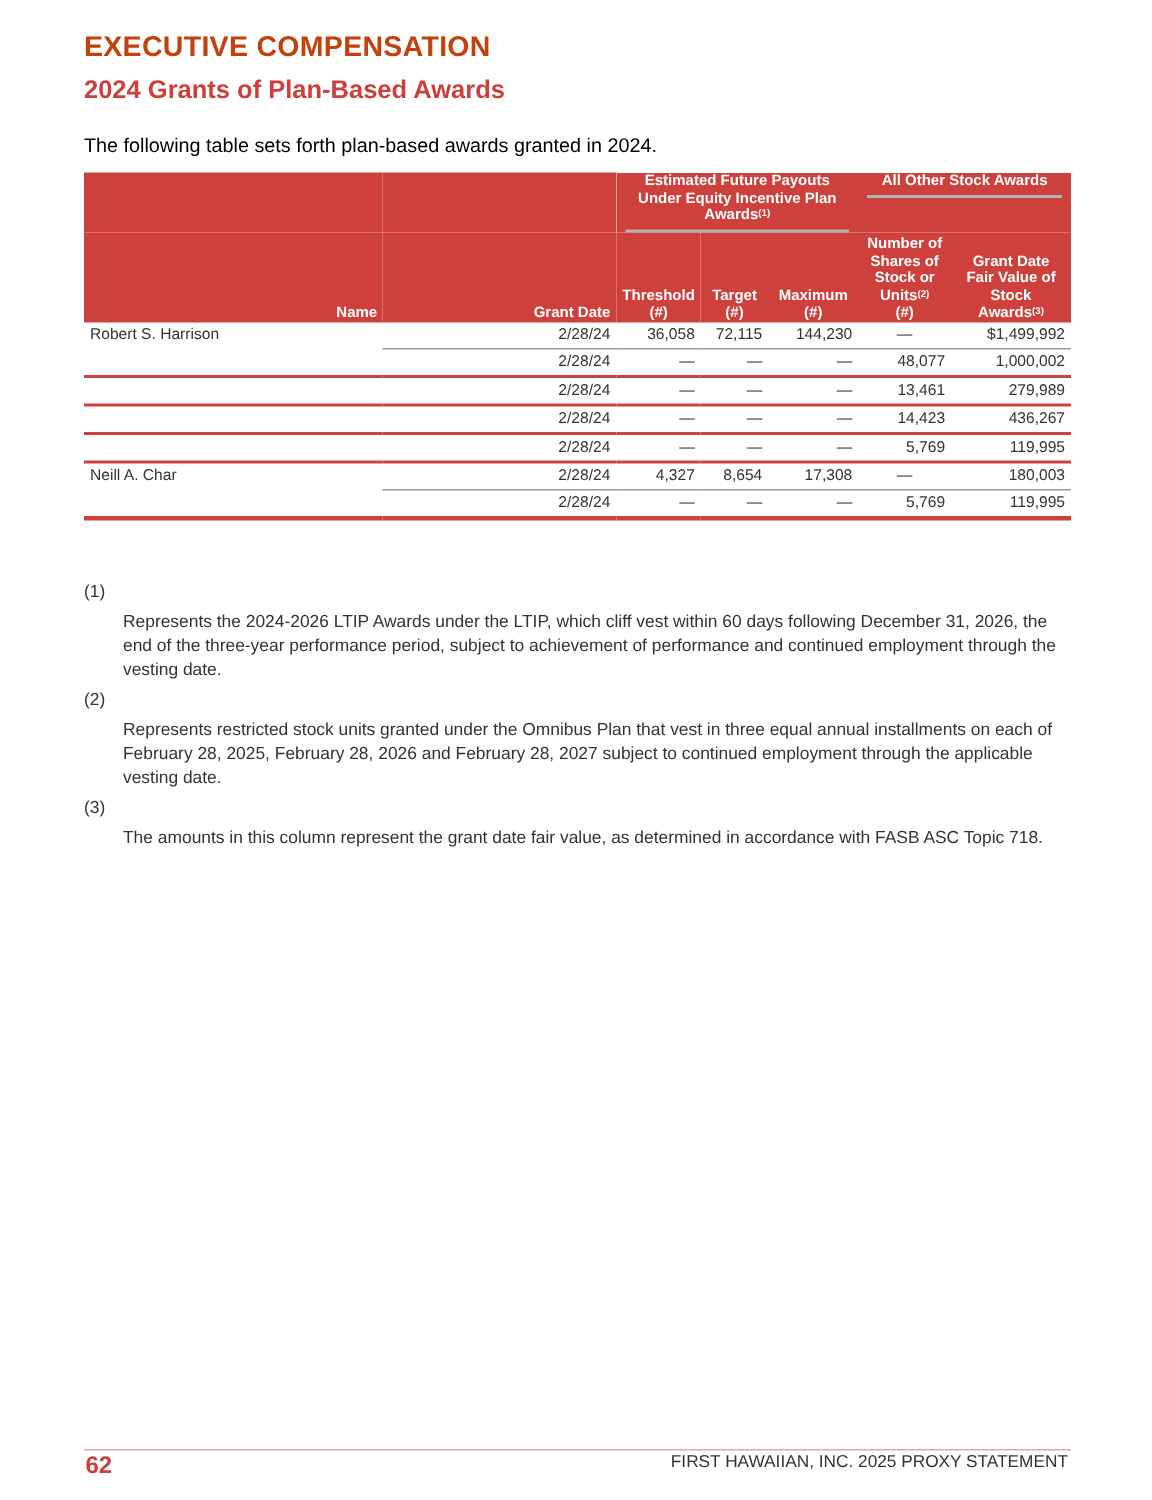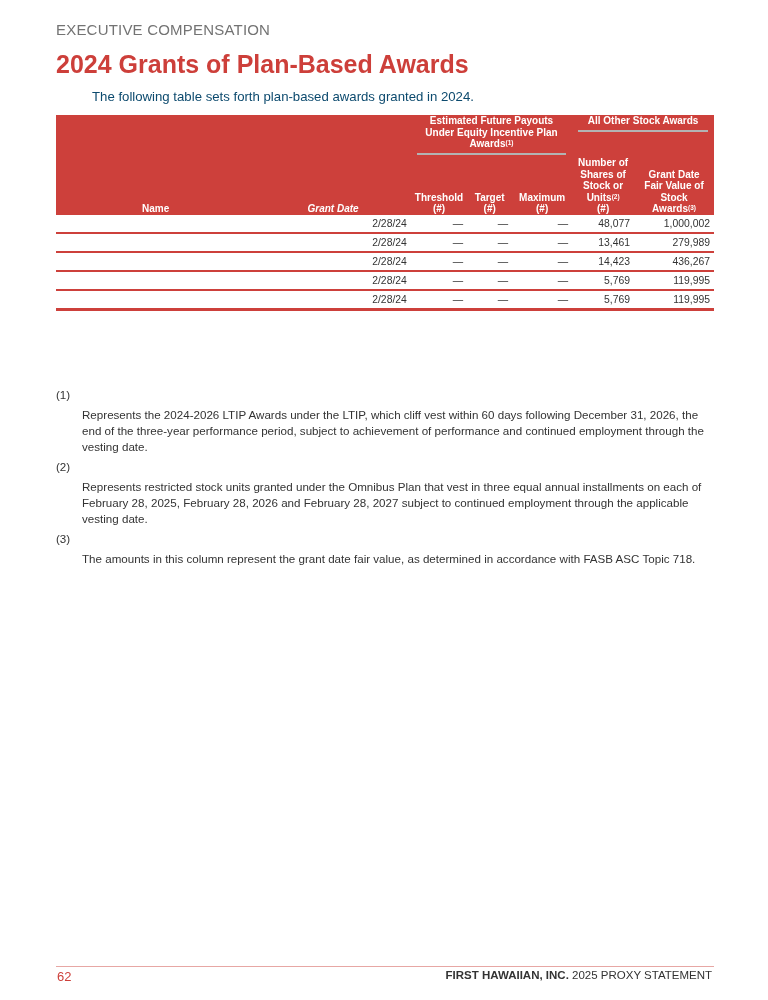--- a/index.html
+++ b/index.html
@@ -10,7 +10,7 @@
   }
   .section-label {
     position: absolute; left: 56px; top: 21px;
-    font-size: 15px; font-weight: normal; color: #737373; letter-spacing: 0.2px;
+    font-size: 19px; font-weight: bold; color: #c2410c; letter-spacing: 0.2px;
   }
   .page-title {
     position: absolute; left: 56px; top: 50px;

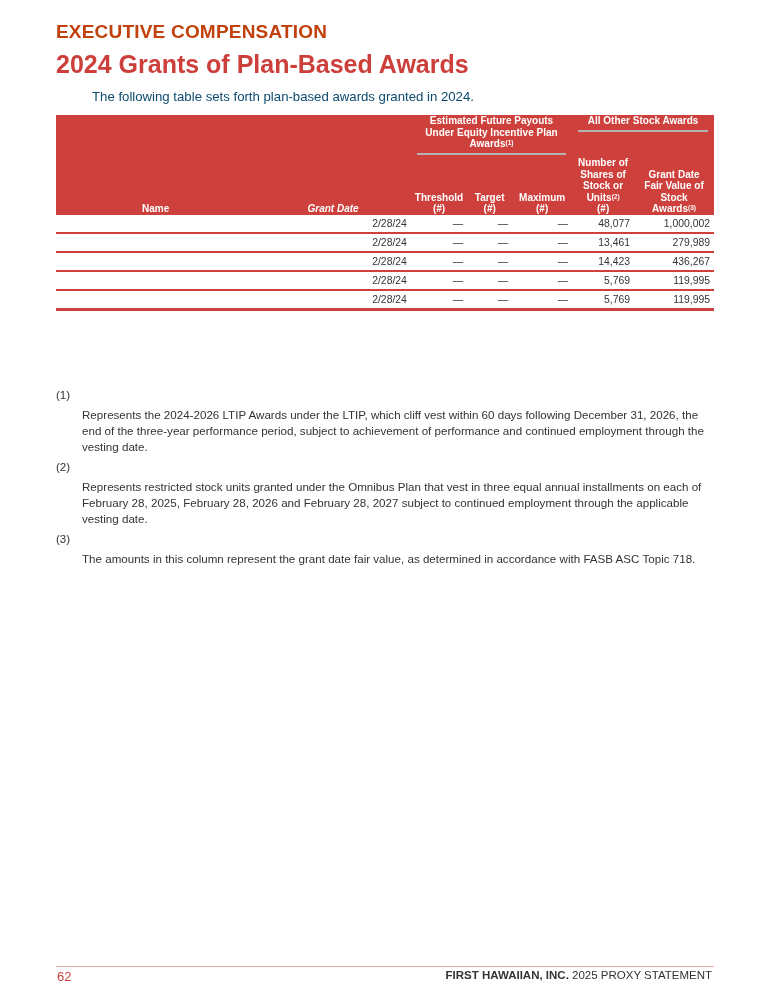--- a/index.html
+++ b/index.html
@@ -14,7 +14,7 @@
   }
   .page-title {
     position: absolute; left: 56px; top: 50px;
-    font-size: 25px; font-weight: bold; color: #cd3f3a;
+    font-size: 17px; font-weight: bold; color: #cd3f3a;
   }
   .intro {
     position: absolute; left: 56px; top: 89px;

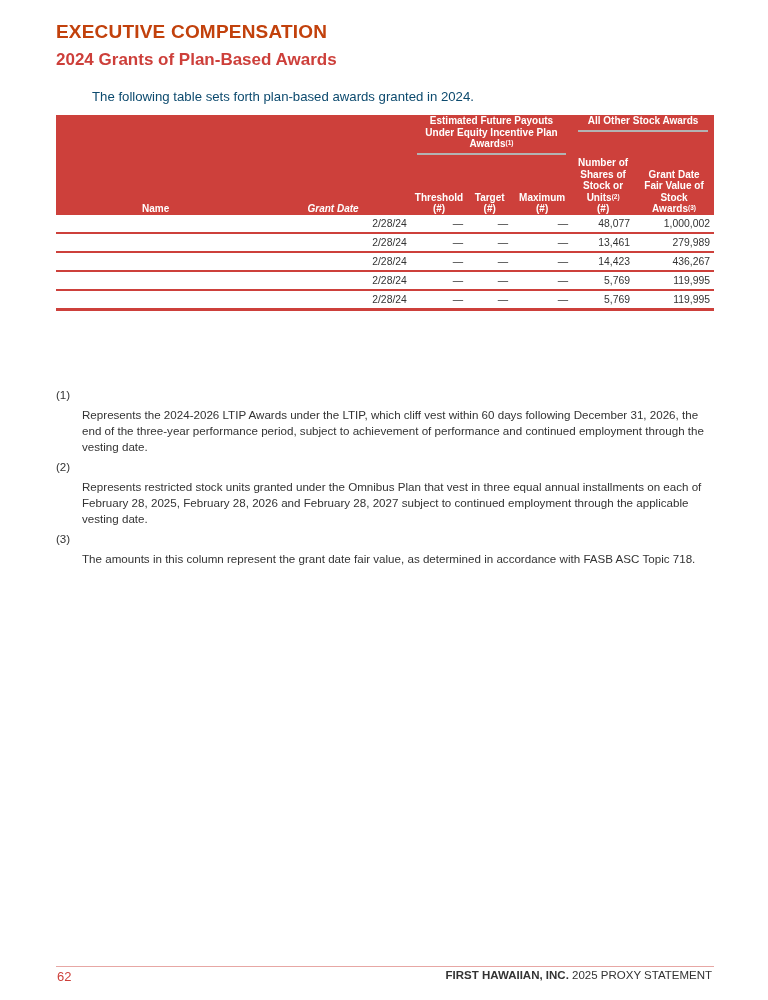--- a/index.html
+++ b/index.html
@@ -18,7 +18,7 @@
   }
   .intro {
     position: absolute; left: 56px; top: 89px;
-    font-size: 13.2px; color: #0c4a6e; margin-left: 36px;
+    font-size: 13.2px; color: #000000;
   }
   table.awards {
     position: absolute; left: 56px; top: 115px; width: 658px;

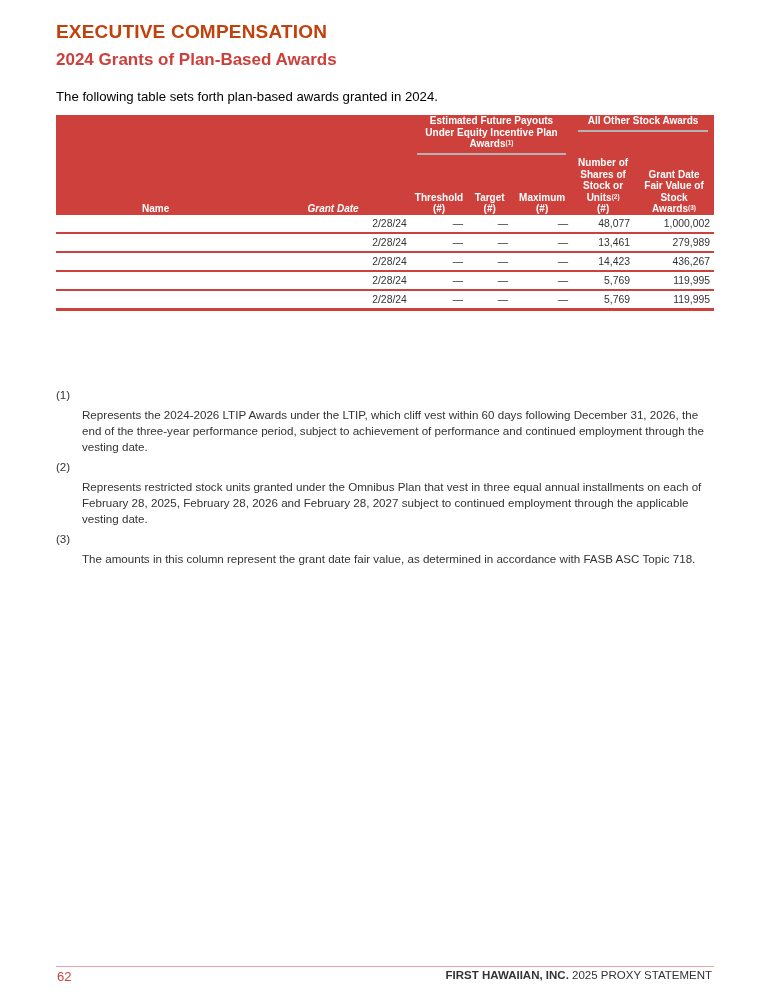--- a/index.html
+++ b/index.html
@@ -34,7 +34,7 @@
     display: block; height: 2px; background: #b3b3b3; margin: 3px 2px 0 2px;
   }
   .th-bottom th { vertical-align: bottom; padding-bottom: 2px; text-align: center; }
-  th.left { text-align: center; }
+  th.left { text-align: right; }
   th.right { text-align: center; font-style: italic; }
   sup { font-size: 6.5px; vertical-align: top; position: relative; top: -1px; }
   table.awards td {

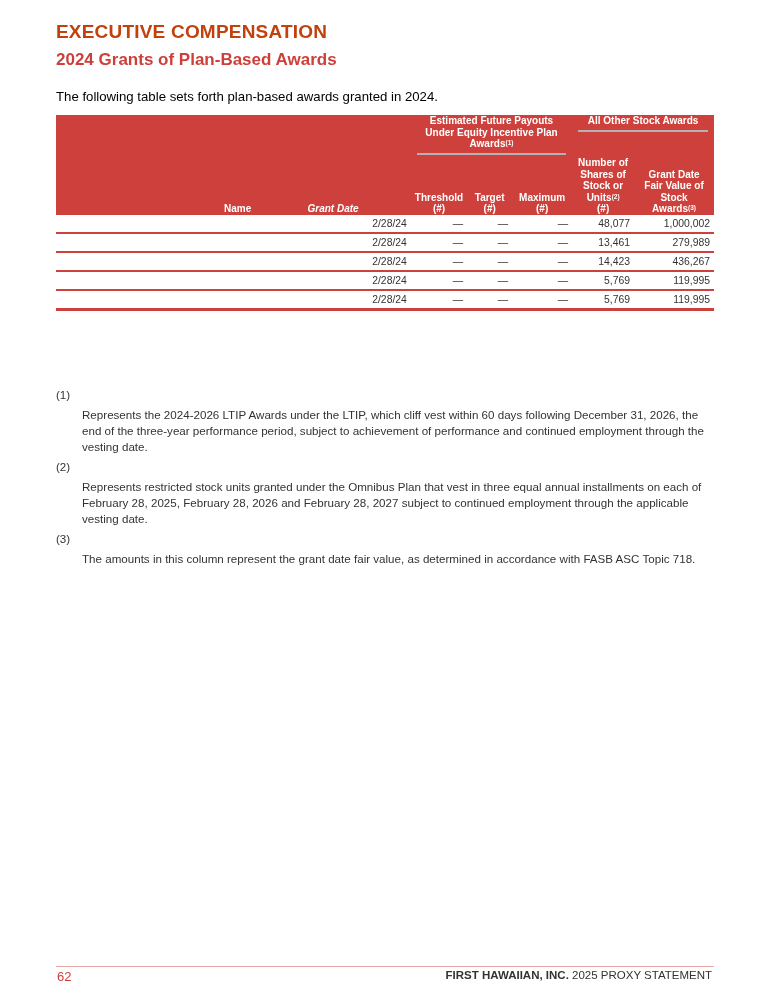--- a/index.html
+++ b/index.html
@@ -35,7 +35,7 @@
   }
   .th-bottom th { vertical-align: bottom; padding-bottom: 2px; text-align: center; }
   th.left { text-align: right; }
-  th.right { text-align: center; font-style: italic; }
+  th.right { text-align: right; }
   sup { font-size: 6.5px; vertical-align: top; position: relative; top: -1px; }
   table.awards td {
     height: 17px; padding: 0 4px; white-space: nowrap;

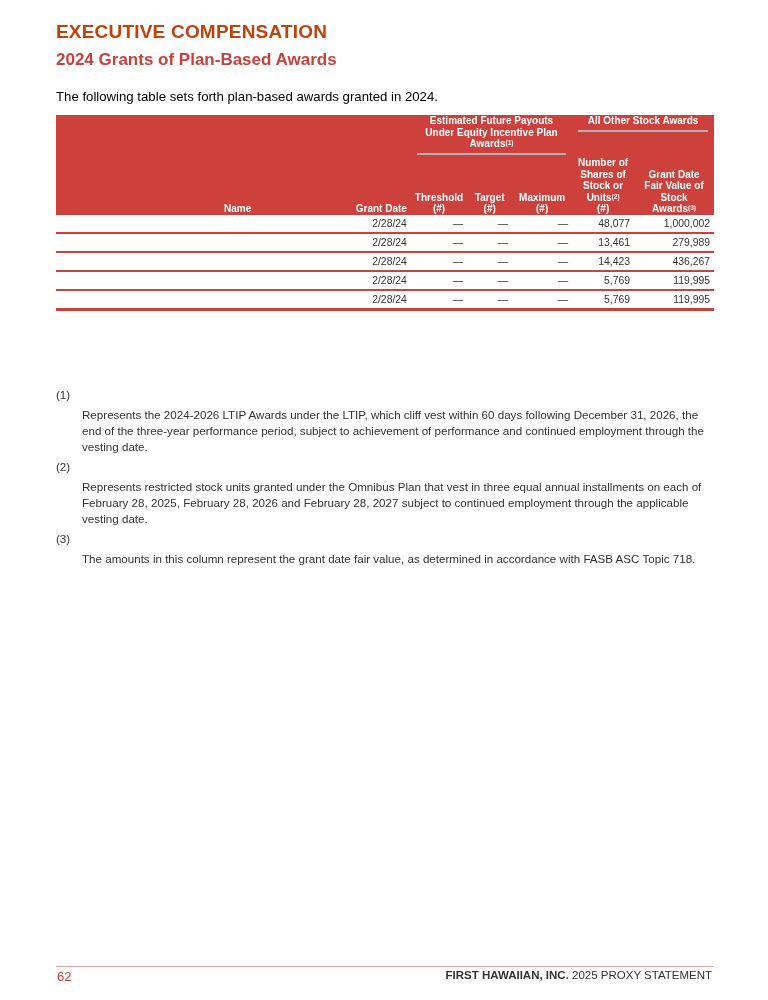--- a/index.html
+++ b/index.html
@@ -113,6 +113,15 @@
     </tr>
   </thead>
   <tbody id="table-body">
+      <tr>
+        <td class="name">Robert S. Harrison</td>
+        <td class="num">2/28/24</td>
+        <td class="num">36,058</td>
+        <td class="num">72,115</td>
+        <td class="num">144,230</td>
+        <td class="dash" style="text-align: center;">—</td>
+        <td class="num">$1,499,992</td>
+      </tr>
       <tr class="exec-last">
         <td class="name"></td>
         <td class="num">2/28/24</td>

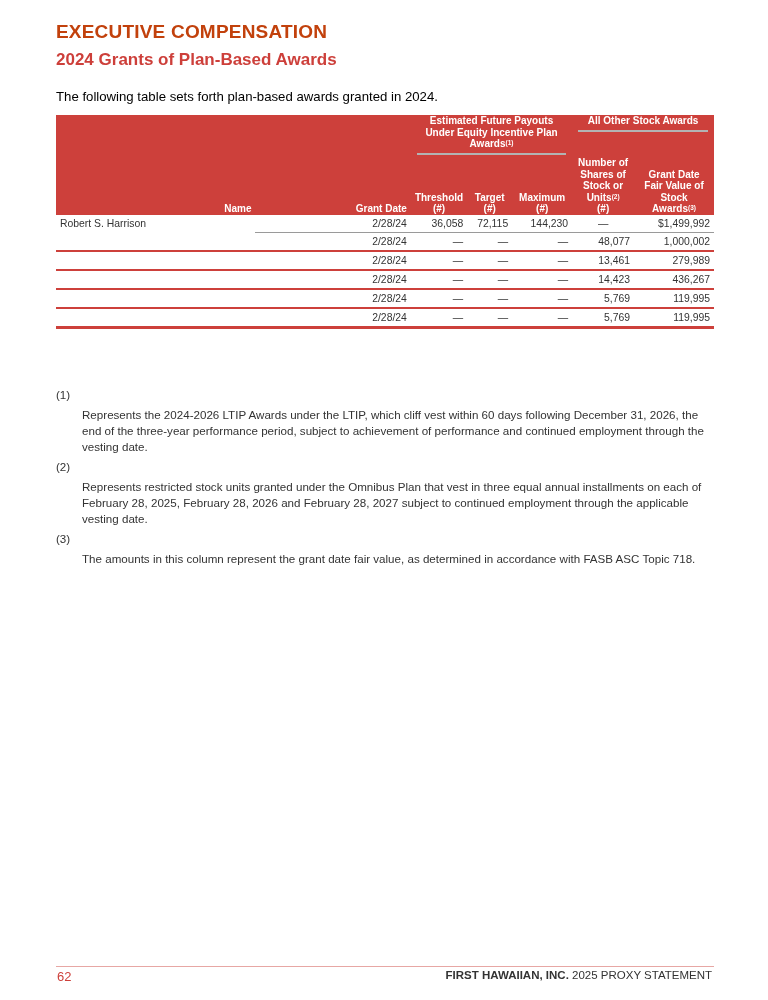--- a/index.html
+++ b/index.html
@@ -158,6 +158,15 @@
         <td class="num">5,769</td>
         <td class="num">119,995</td>
       </tr>
+      <tr>
+        <td class="name">Neill A. Char</td>
+        <td class="num">2/28/24</td>
+        <td class="num">4,327</td>
+        <td class="num">8,654</td>
+        <td class="num">17,308</td>
+        <td class="dash" style="text-align: center;">—</td>
+        <td class="num">180,003</td>
+      </tr>
       <tr class="final">
         <td class="name"></td>
         <td class="num">2/28/24</td>

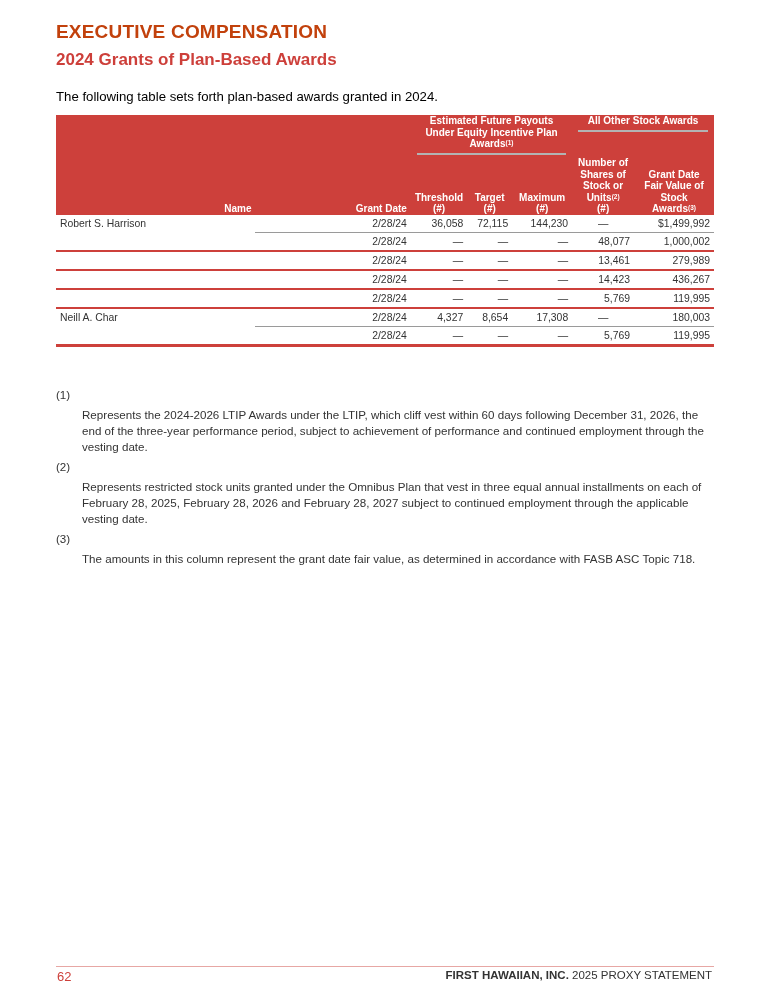--- a/index.html
+++ b/index.html
@@ -59,7 +59,7 @@
   }
   .page-num {
     position: absolute; left: 57px; top: 969px;
-    font-size: 13px; font-weight: normal; color: #cd3f3a;
+    font-size: 16px; font-weight: bold; color: #cd3f3a;
   }
   .footer-right {
     position: absolute; right: 56px; top: 969px;

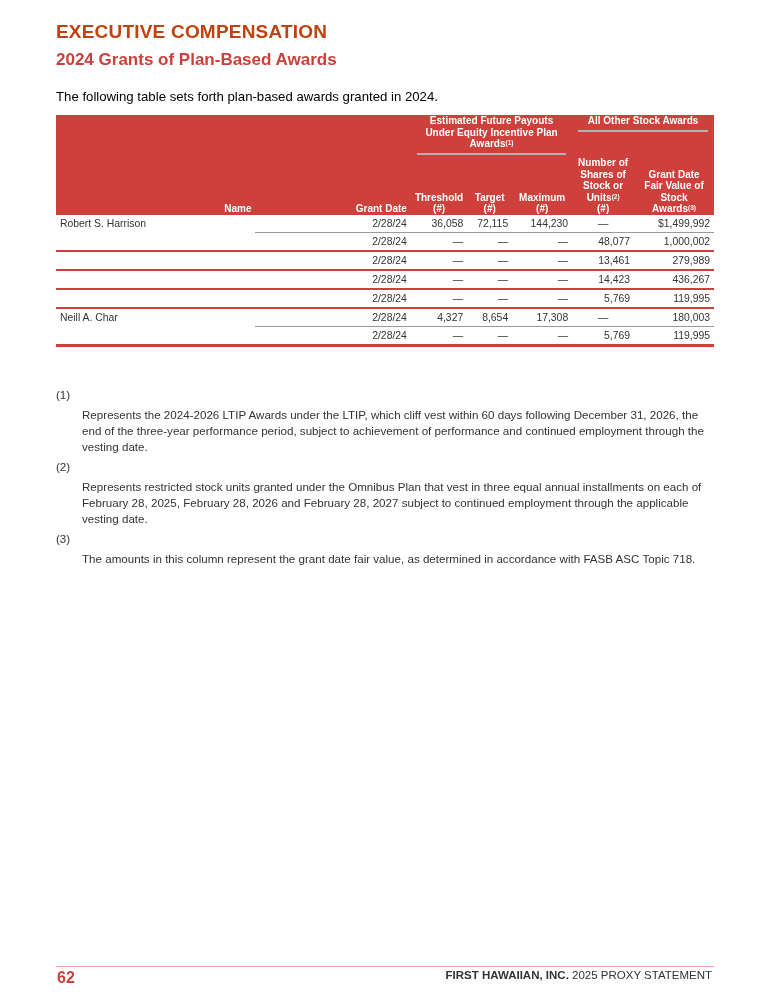--- a/index.html
+++ b/index.html
@@ -65,7 +65,7 @@
     position: absolute; right: 56px; top: 969px;
     font-size: 11.5px; color: #333333;
   }
-  .footer-right b { font-weight: bold; }
+  .footer-right b { font-weight: normal; }
 </style>
 </head>
 <body>

